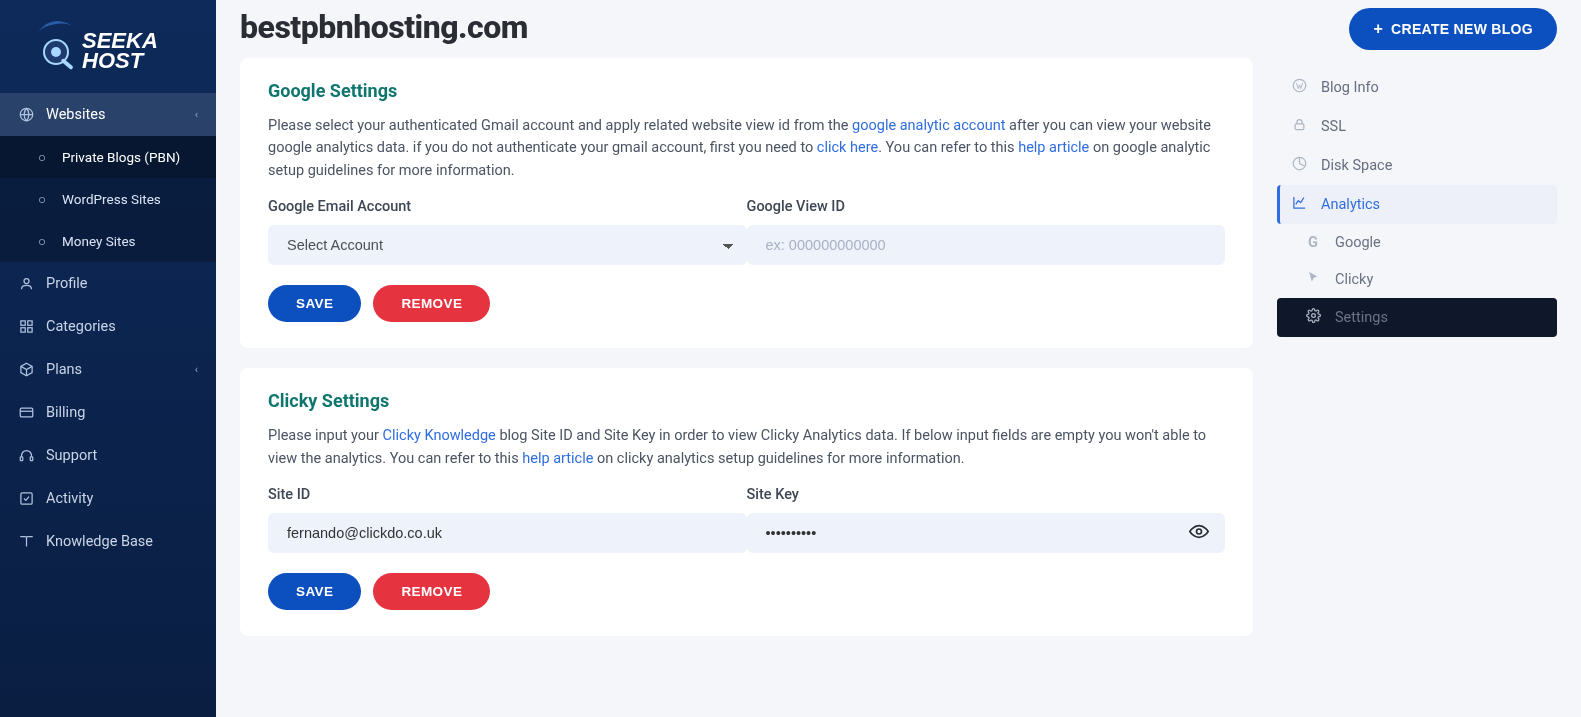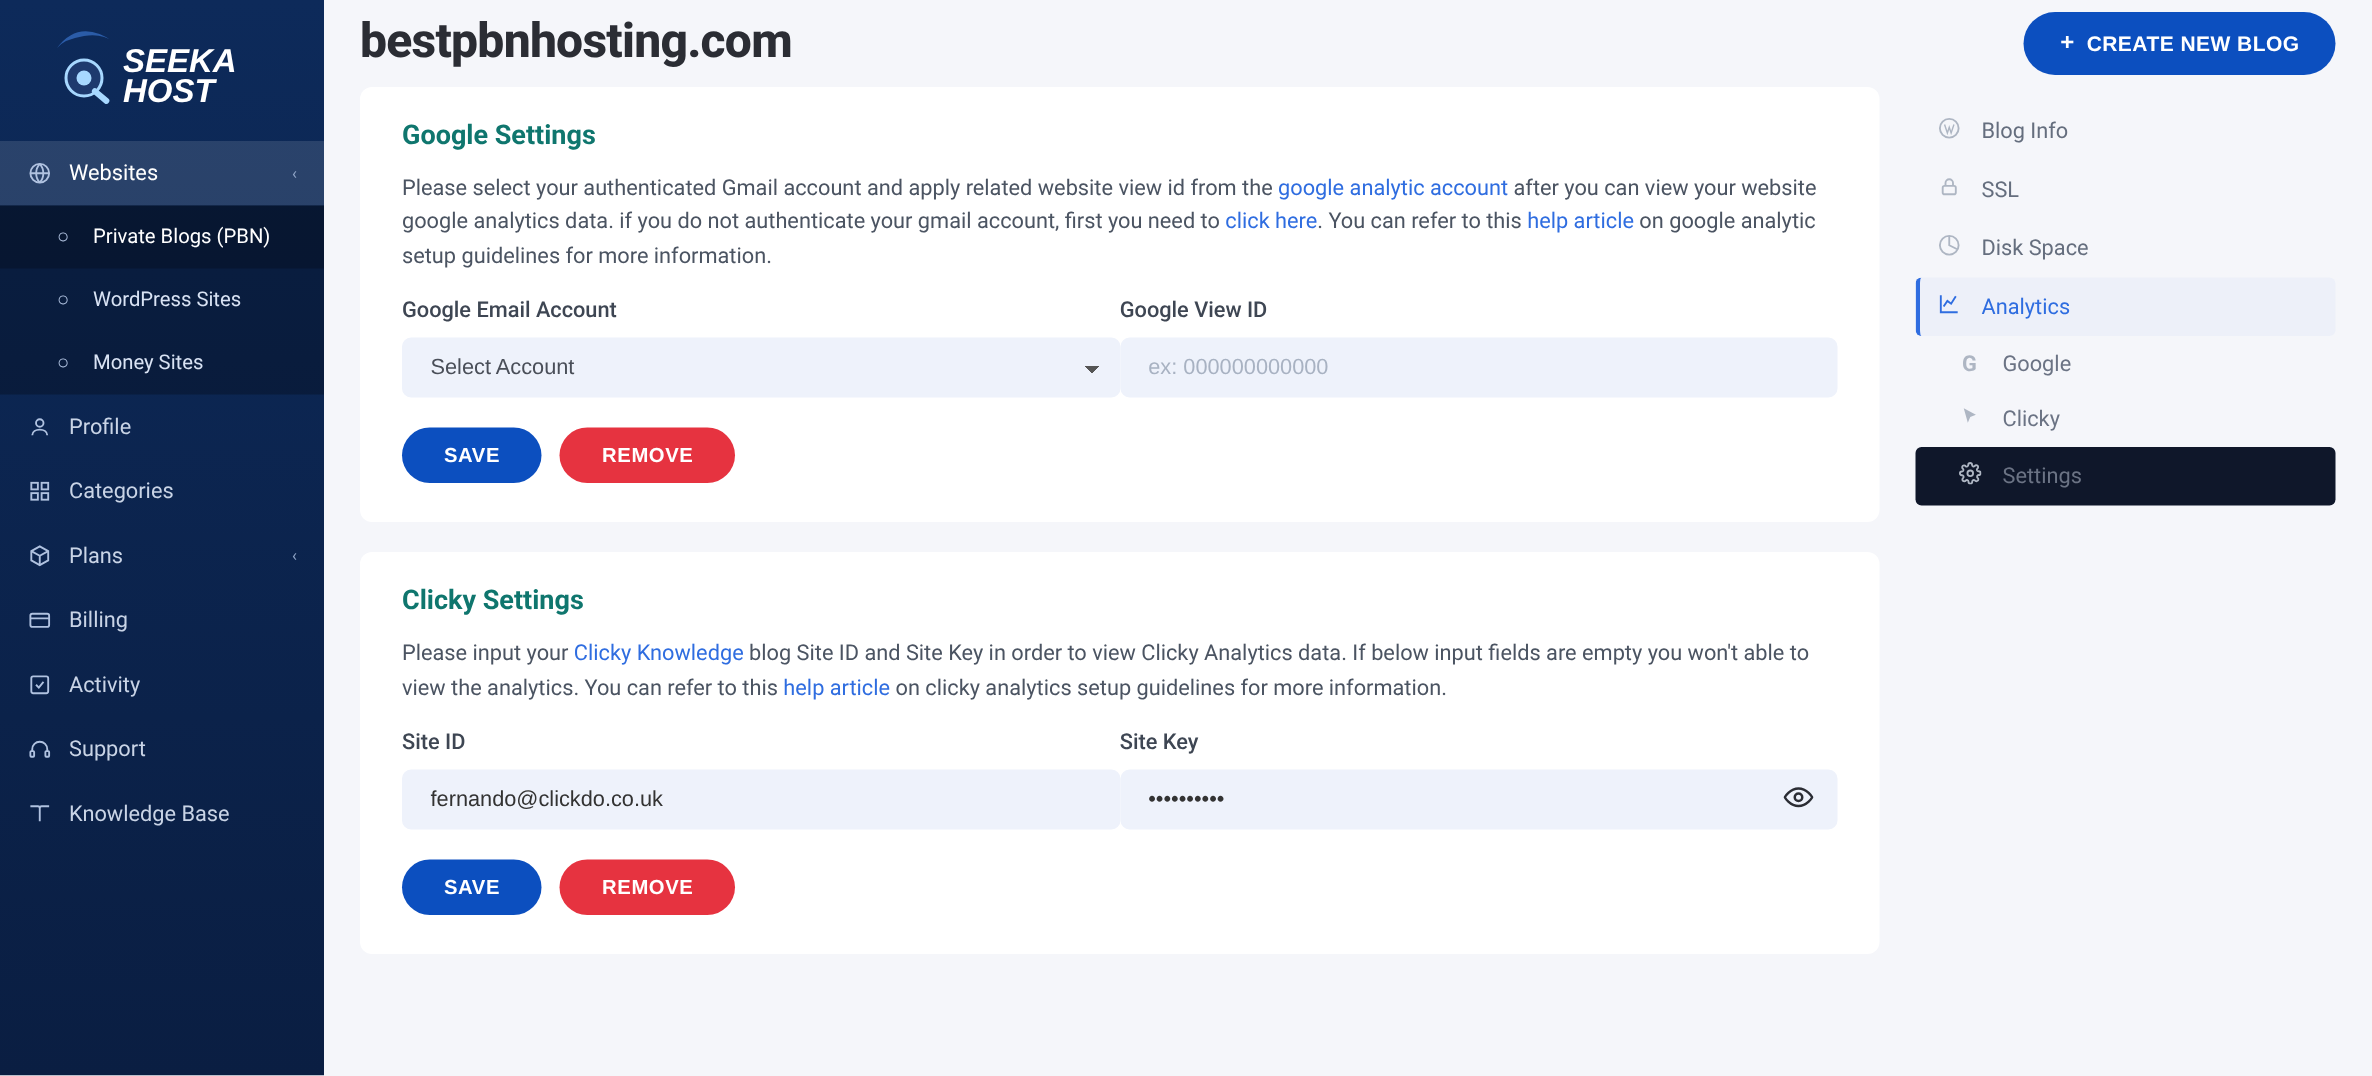--- a/index.html
+++ b/index.html
@@ -276,21 +276,21 @@
   <div class="nav-item">
     <span class="ico">
       <svg width="15" height="15" viewBox="0 0 24 24" fill="none" stroke="currentColor" stroke-width="2">
-          <rect x="3" y="3" width="18" height="18" rx="2"></rect>
-          <path d="M8 12l3 3 5-6"></path>
-        </svg>
-    </span>
-    <span>Activity</span>
-  </div>
-  <div class="nav-item">
-    <span class="ico">
-      <svg width="15" height="15" viewBox="0 0 24 24" fill="none" stroke="currentColor" stroke-width="2">
           <path d="M4 14v-2a8 8 0 0116 0v2"></path>
           <rect x="2" y="14" width="4" height="6" rx="1"></rect>
           <rect x="18" y="14" width="4" height="6" rx="1"></rect>
         </svg>
     </span>
     <span>Support</span>
+  </div>
+  <div class="nav-item">
+    <span class="ico">
+      <svg width="15" height="15" viewBox="0 0 24 24" fill="none" stroke="currentColor" stroke-width="2">
+          <rect x="3" y="3" width="18" height="18" rx="2"></rect>
+          <path d="M8 12l3 3 5-6"></path>
+        </svg>
+    </span>
+    <span>Activity</span>
   </div>
   <div class="nav-item">
     <span class="ico">

